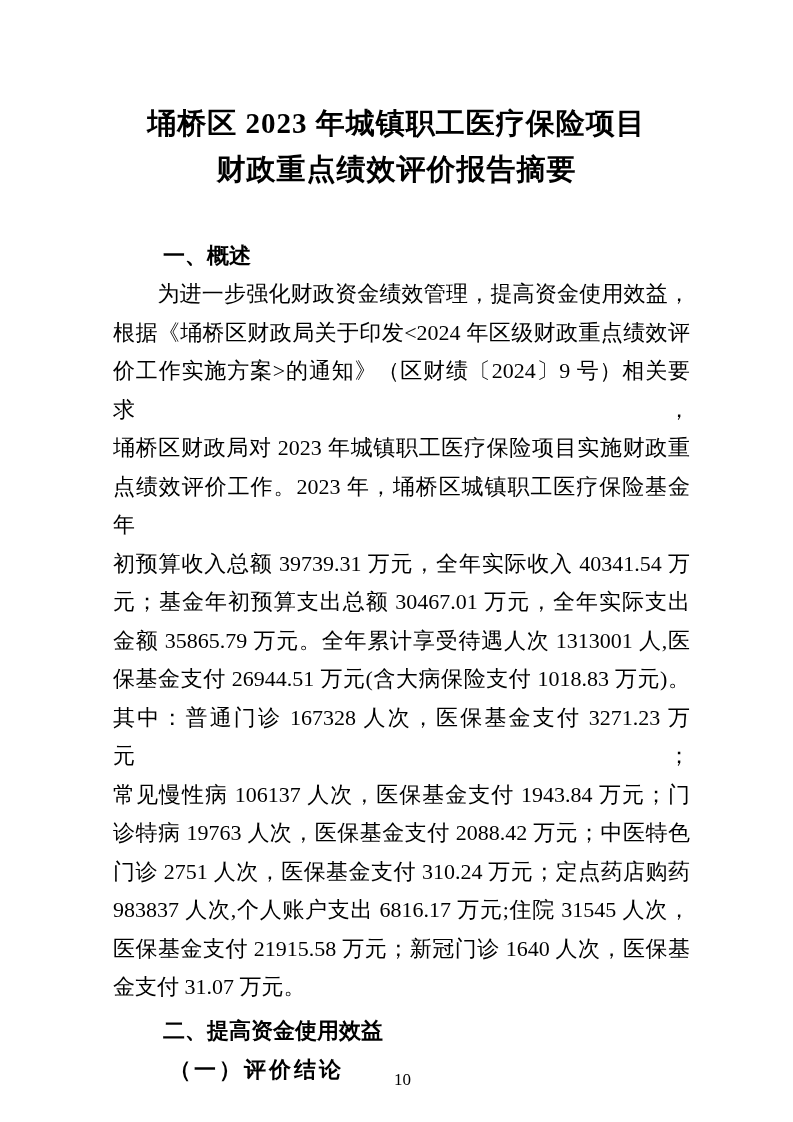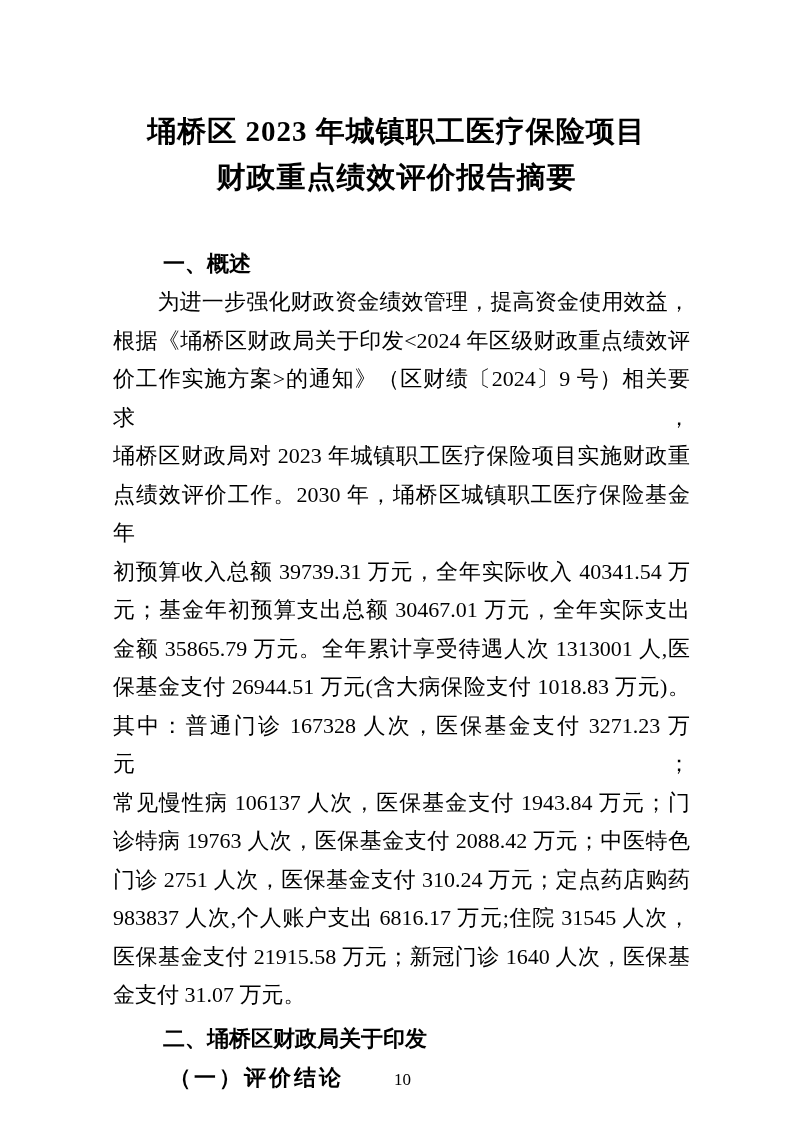--- a/index.html
+++ b/index.html
@@ -17,7 +17,7 @@
     width: 577px;
   }
   .doc-title {
-    margin: 12px;
+    margin: 4px;
     padding-top: 96px;
     text-align: center;
     font-family: "Liberation Serif", "DejaVu Serif", serif;

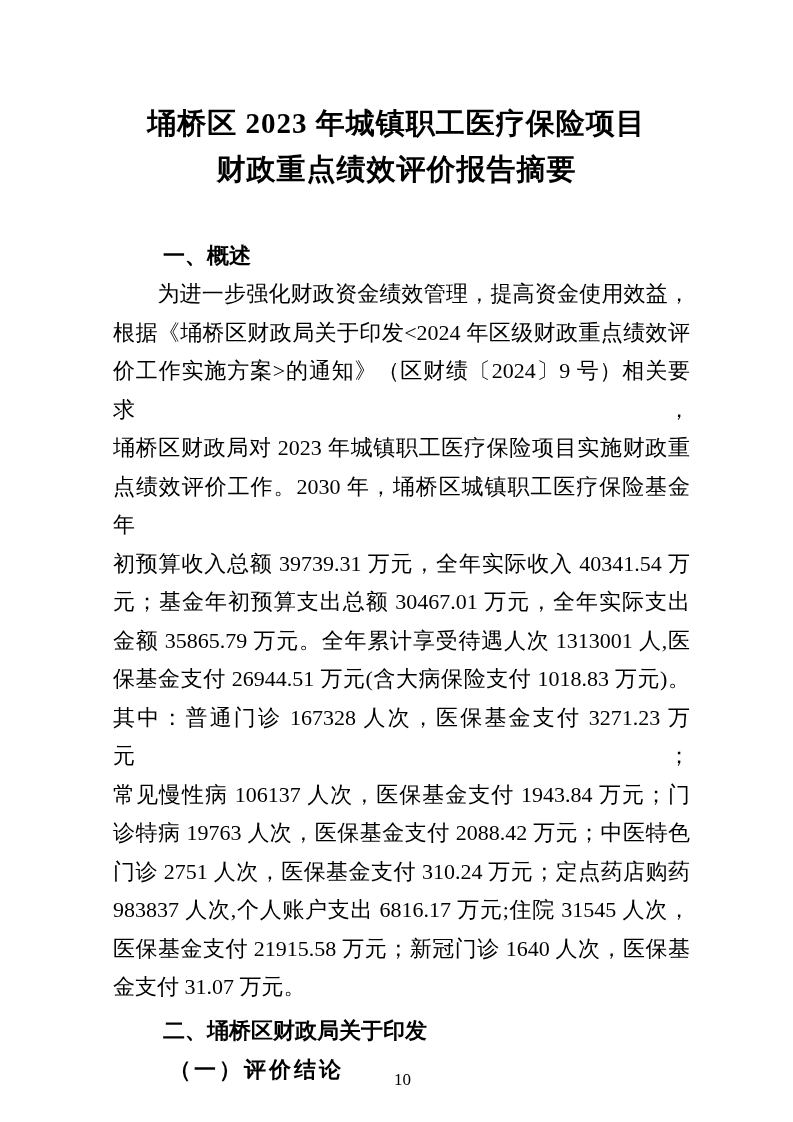--- a/index.html
+++ b/index.html
@@ -83,7 +83,7 @@
         <div class="line">根据《埇桥区财政局关于印发&lt;2024 年区级财政重点绩效评</div>
         <div class="line">价工作实施方案&gt;的通知》（区财绩〔2024〕9 号）相关要求，</div>
         <div class="line">埇桥区财政局对 2023 年城镇职工医疗保险项目实施财政重</div>
-        <div class="line">点绩效评价工作。2030 年，埇桥区城镇职工医疗保险基金年</div>
+        <div class="line">点绩效评价工作。2023 年，埇桥区城镇职工医疗保险基金年</div>
         <div class="line">初预算收入总额 39739.31 万元，全年实际收入 40341.54 万</div>
         <div class="line">元；基金年初预算支出总额 30467.01 万元，全年实际支出</div>
         <div class="line">金额 35865.79 万元。全年累计享受待遇人次 1313001 人,医</div>

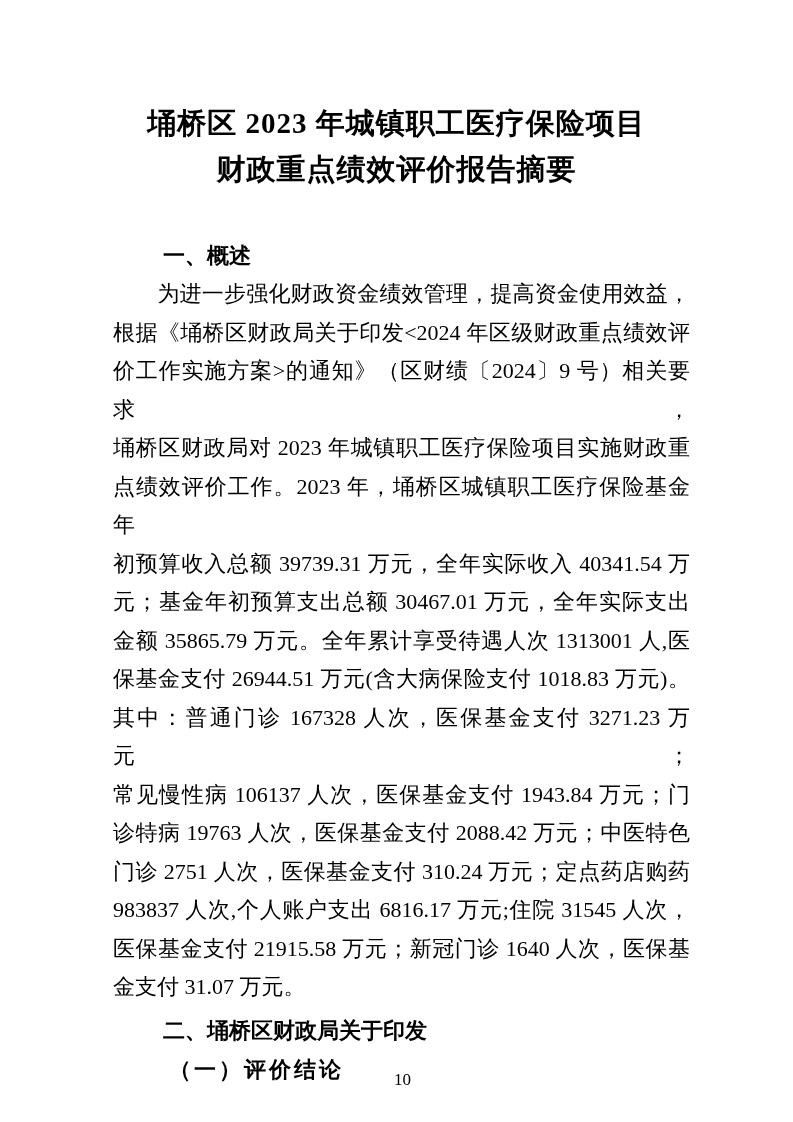--- a/index.html
+++ b/index.html
@@ -97,7 +97,7 @@
         <div class="line last">金支付 31.07 万元。</div>
       </div>
 
-    <div class="heading-hei heading-conclusion">二、埇桥区财政局关于印发</div>
+    <div class="heading-hei heading-conclusion">二、提高资金使用效益</div>
 
     <div class="heading-kai">（一）评价结论</div>
   </div>

